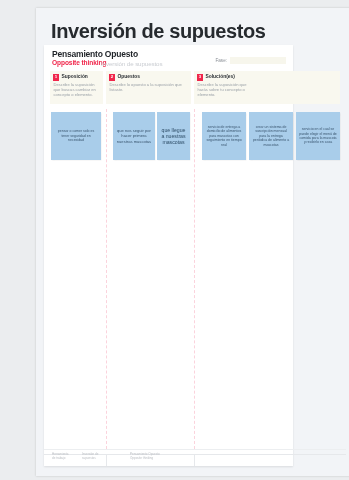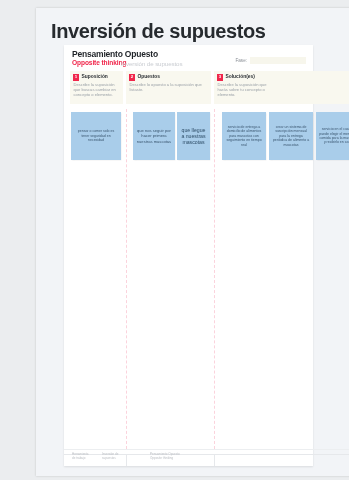--- a/index.html
+++ b/index.html
@@ -37,7 +37,6 @@
     width: 249px; height: 421px;
     background: #ffffff;
     box-shadow: 0 1px 2px rgba(0,0,0,0.10);
-    margin-left: 20px;
   }
   
   #wsheader { position: relative; height: 26px; }

